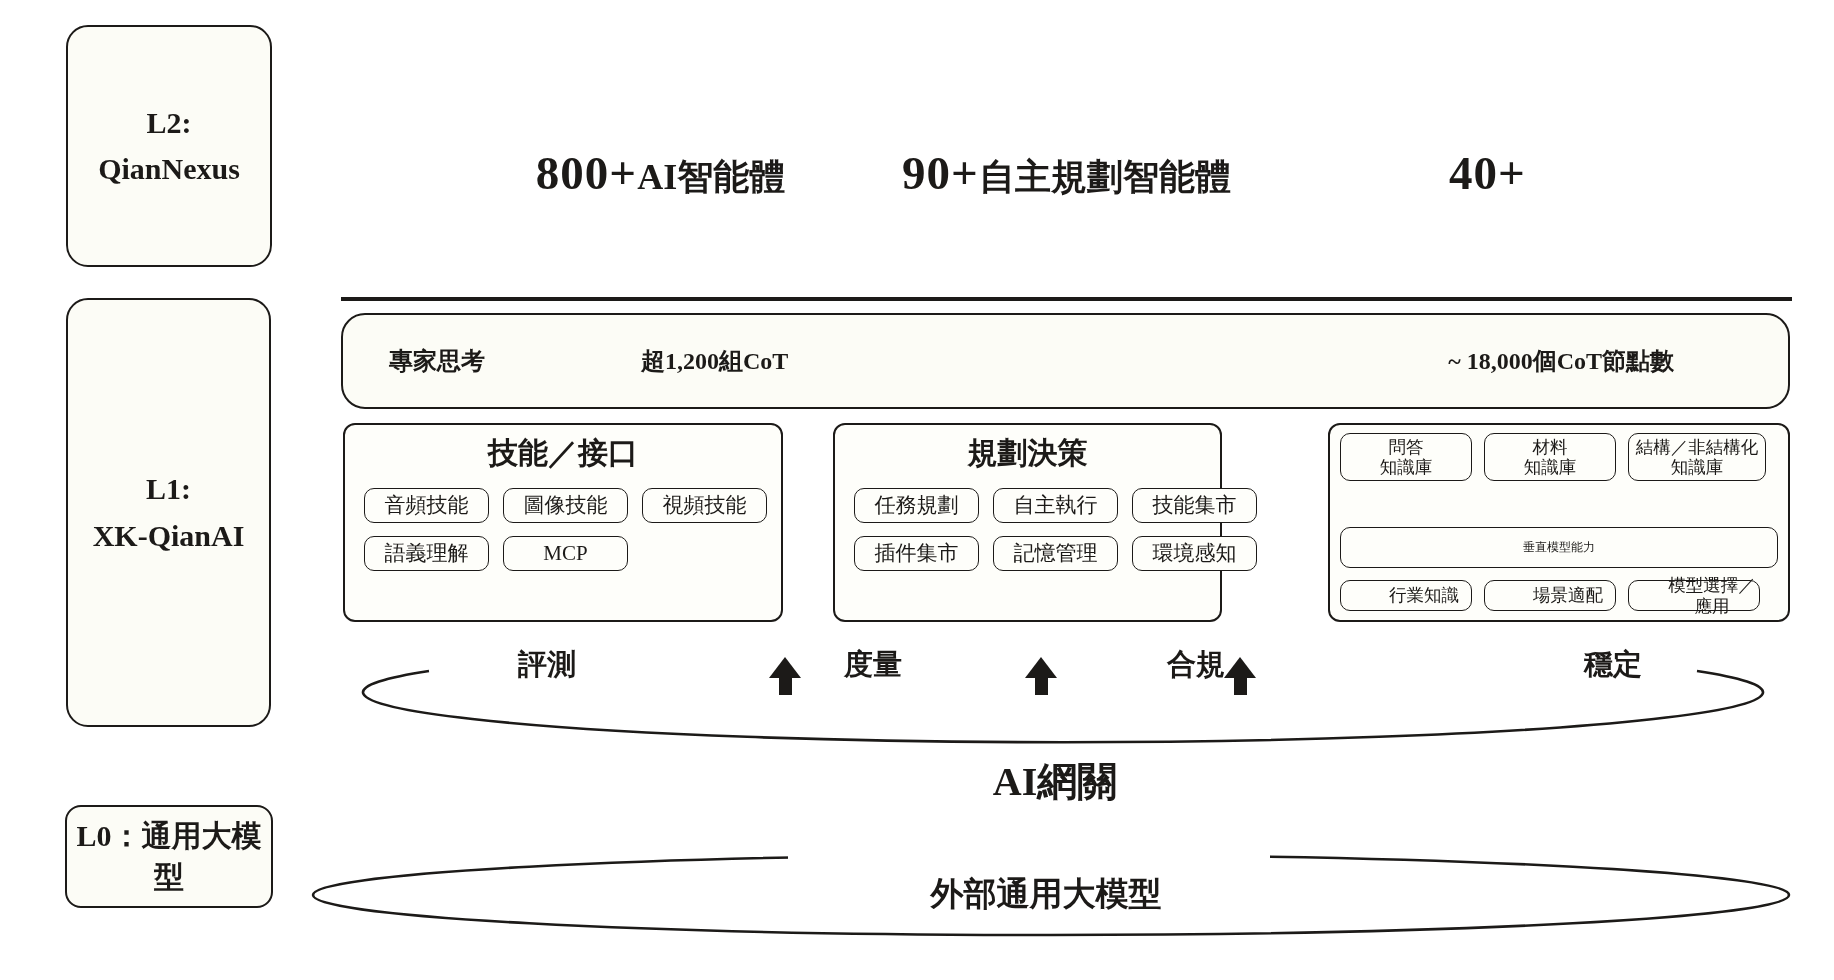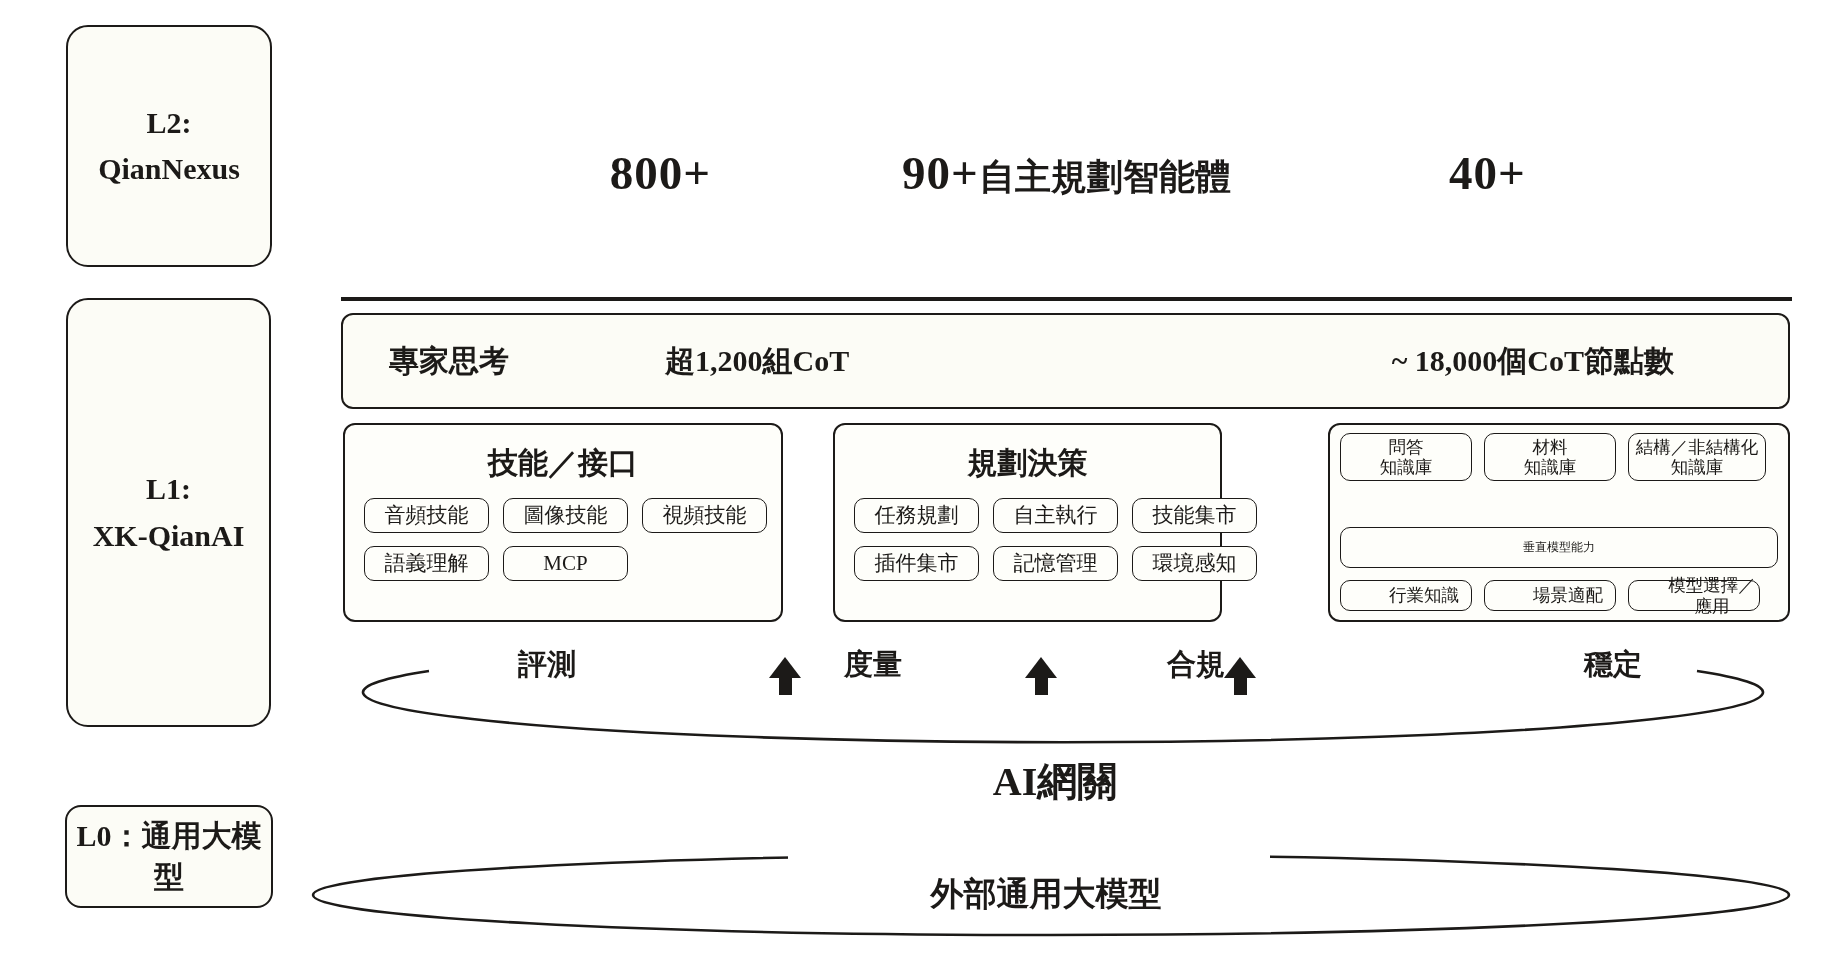--- a/index.html
+++ b/index.html
@@ -110,6 +110,7 @@
 
 <div class="headline" style="left:648px">
   <span class="num">800+</span>
+    <span class="cjk">AI智能體</span>
 </div>
 <div class="headline" style="left:1054px">
   <span class="num">90+</span>

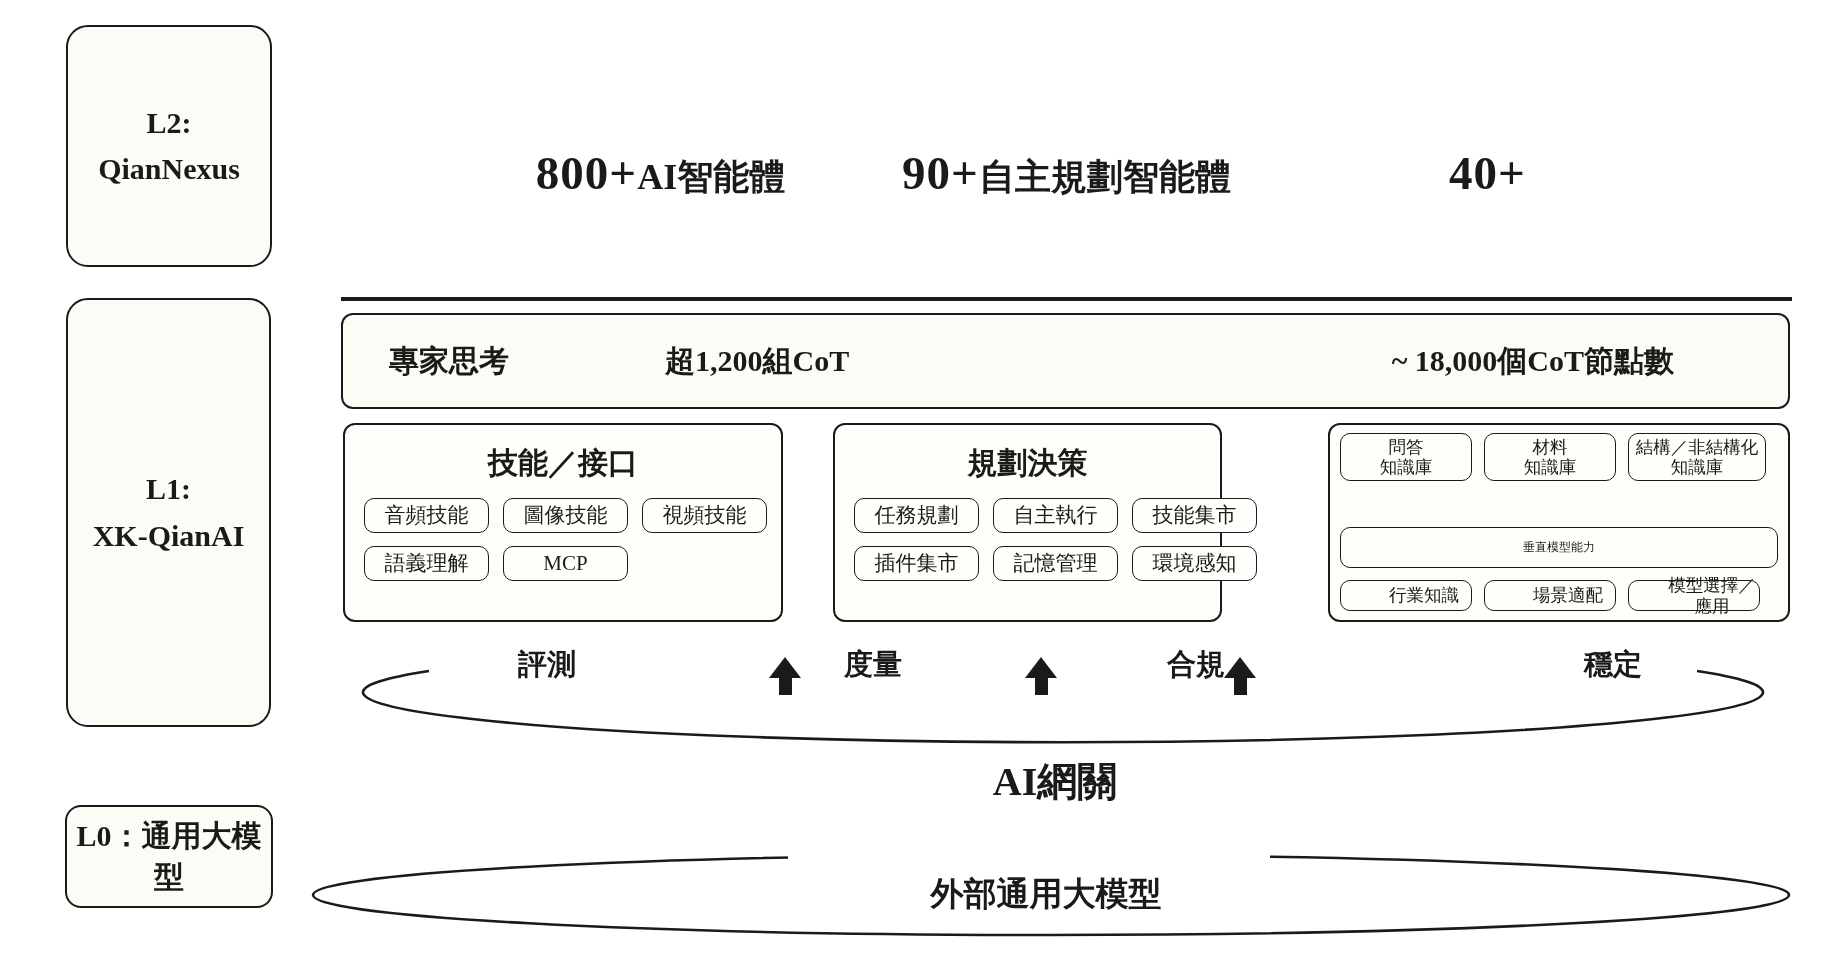--- a/index.html
+++ b/index.html
@@ -32,8 +32,8 @@
   
   #expert-bar {
     position:absolute; left:341px; top:313px; width:1449px; height:96px;
-    background:var(--fill); border:2px solid var(--ink); border-radius:12px;
-    display:flex; align-items:center; font-weight:bold; font-size:30px; white-space:nowrap;justify-content:center;
+    background:var(--fill); border:2px solid var(--ink); border-radius:24px;
+    display:flex; align-items:center; font-weight:bold; font-size:24px; white-space:nowrap;justify-content:center;
   }
   #expert-bar .eb-label { margin-left:46px; }
   #expert-bar .eb-cot   { margin-left:156px; }

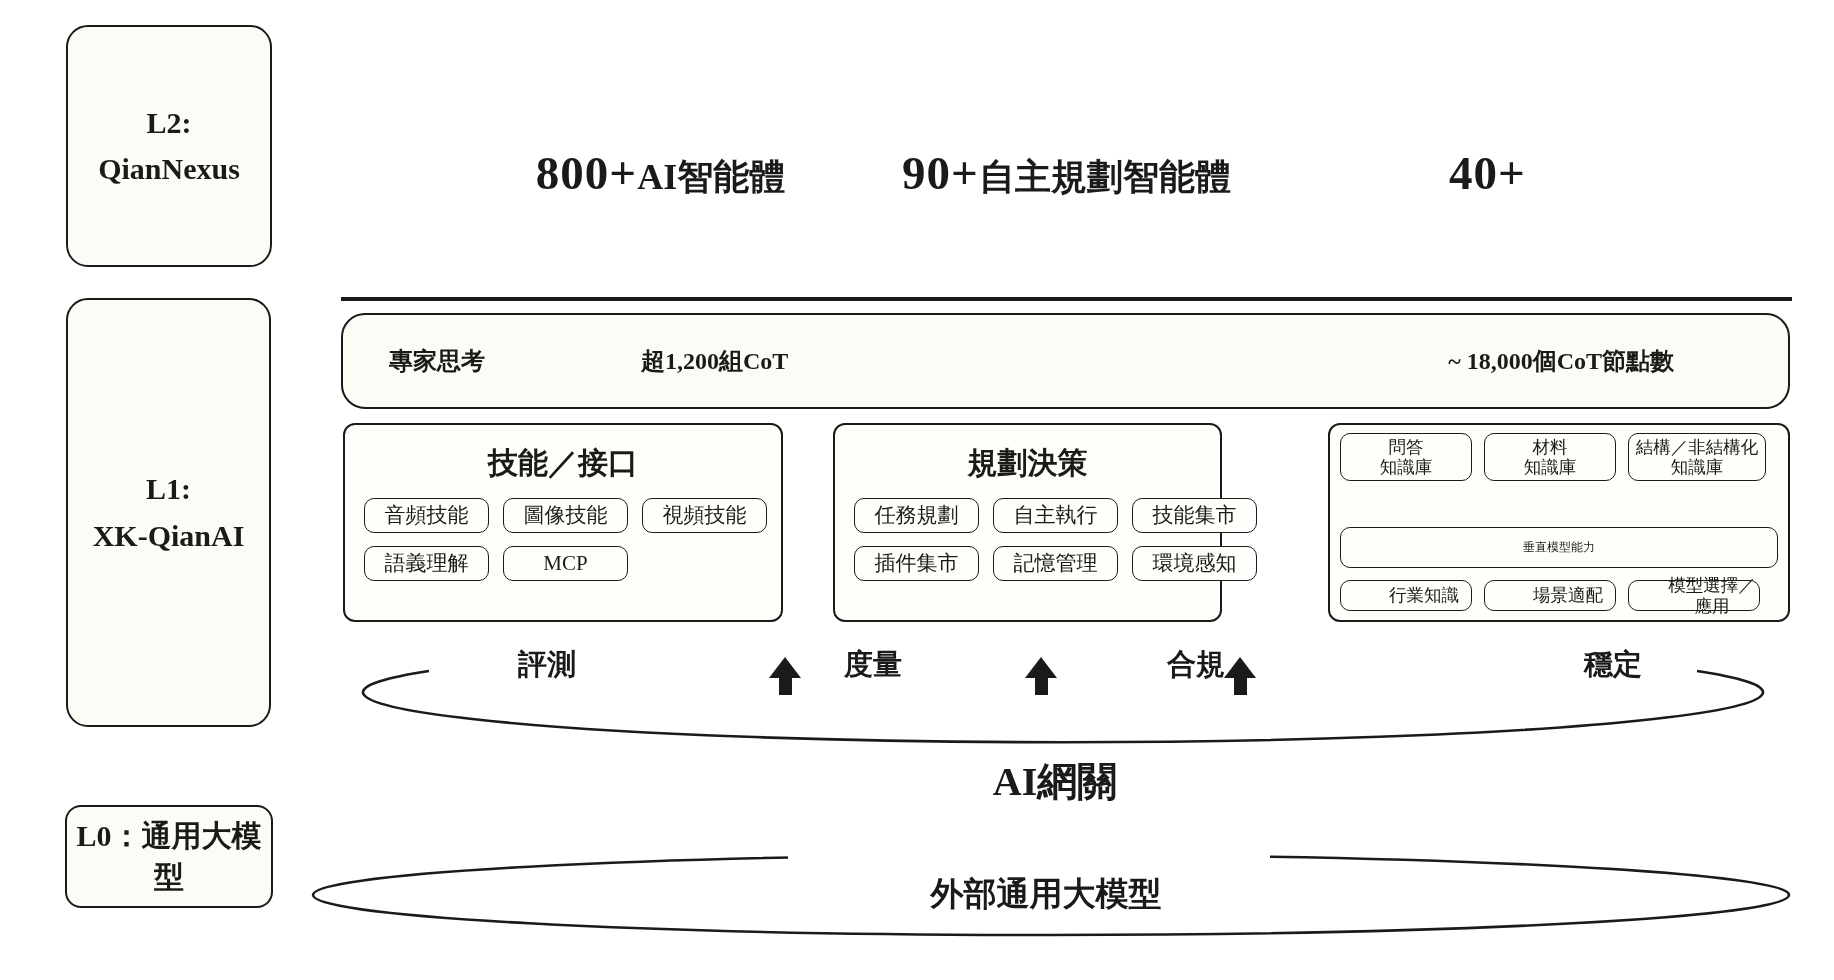--- a/index.html
+++ b/index.html
@@ -46,7 +46,7 @@
   #cap-skill { left:343px;  width:440px; }
   #cap-plan  { left:833px;  width:389px; }
   #cap-know  { left:1328px; width:462px; }
-  .capbox .title { text-align:center; font-weight:bold; font-size:30px; margin-top:20px; line-height:1.2; }
+  .capbox .title { text-align:center; font-weight:bold; font-size:30px; margin-top:10px; line-height:1.2; }
   .chiprow { display:flex; gap:14px; padding:0 19px; }
   #cap-skill .chiprow.r1, #cap-plan .chiprow.r1 { margin-top:17px; }
   #cap-skill .chiprow.r2, #cap-plan .chiprow.r2 { margin-top:13px; }

